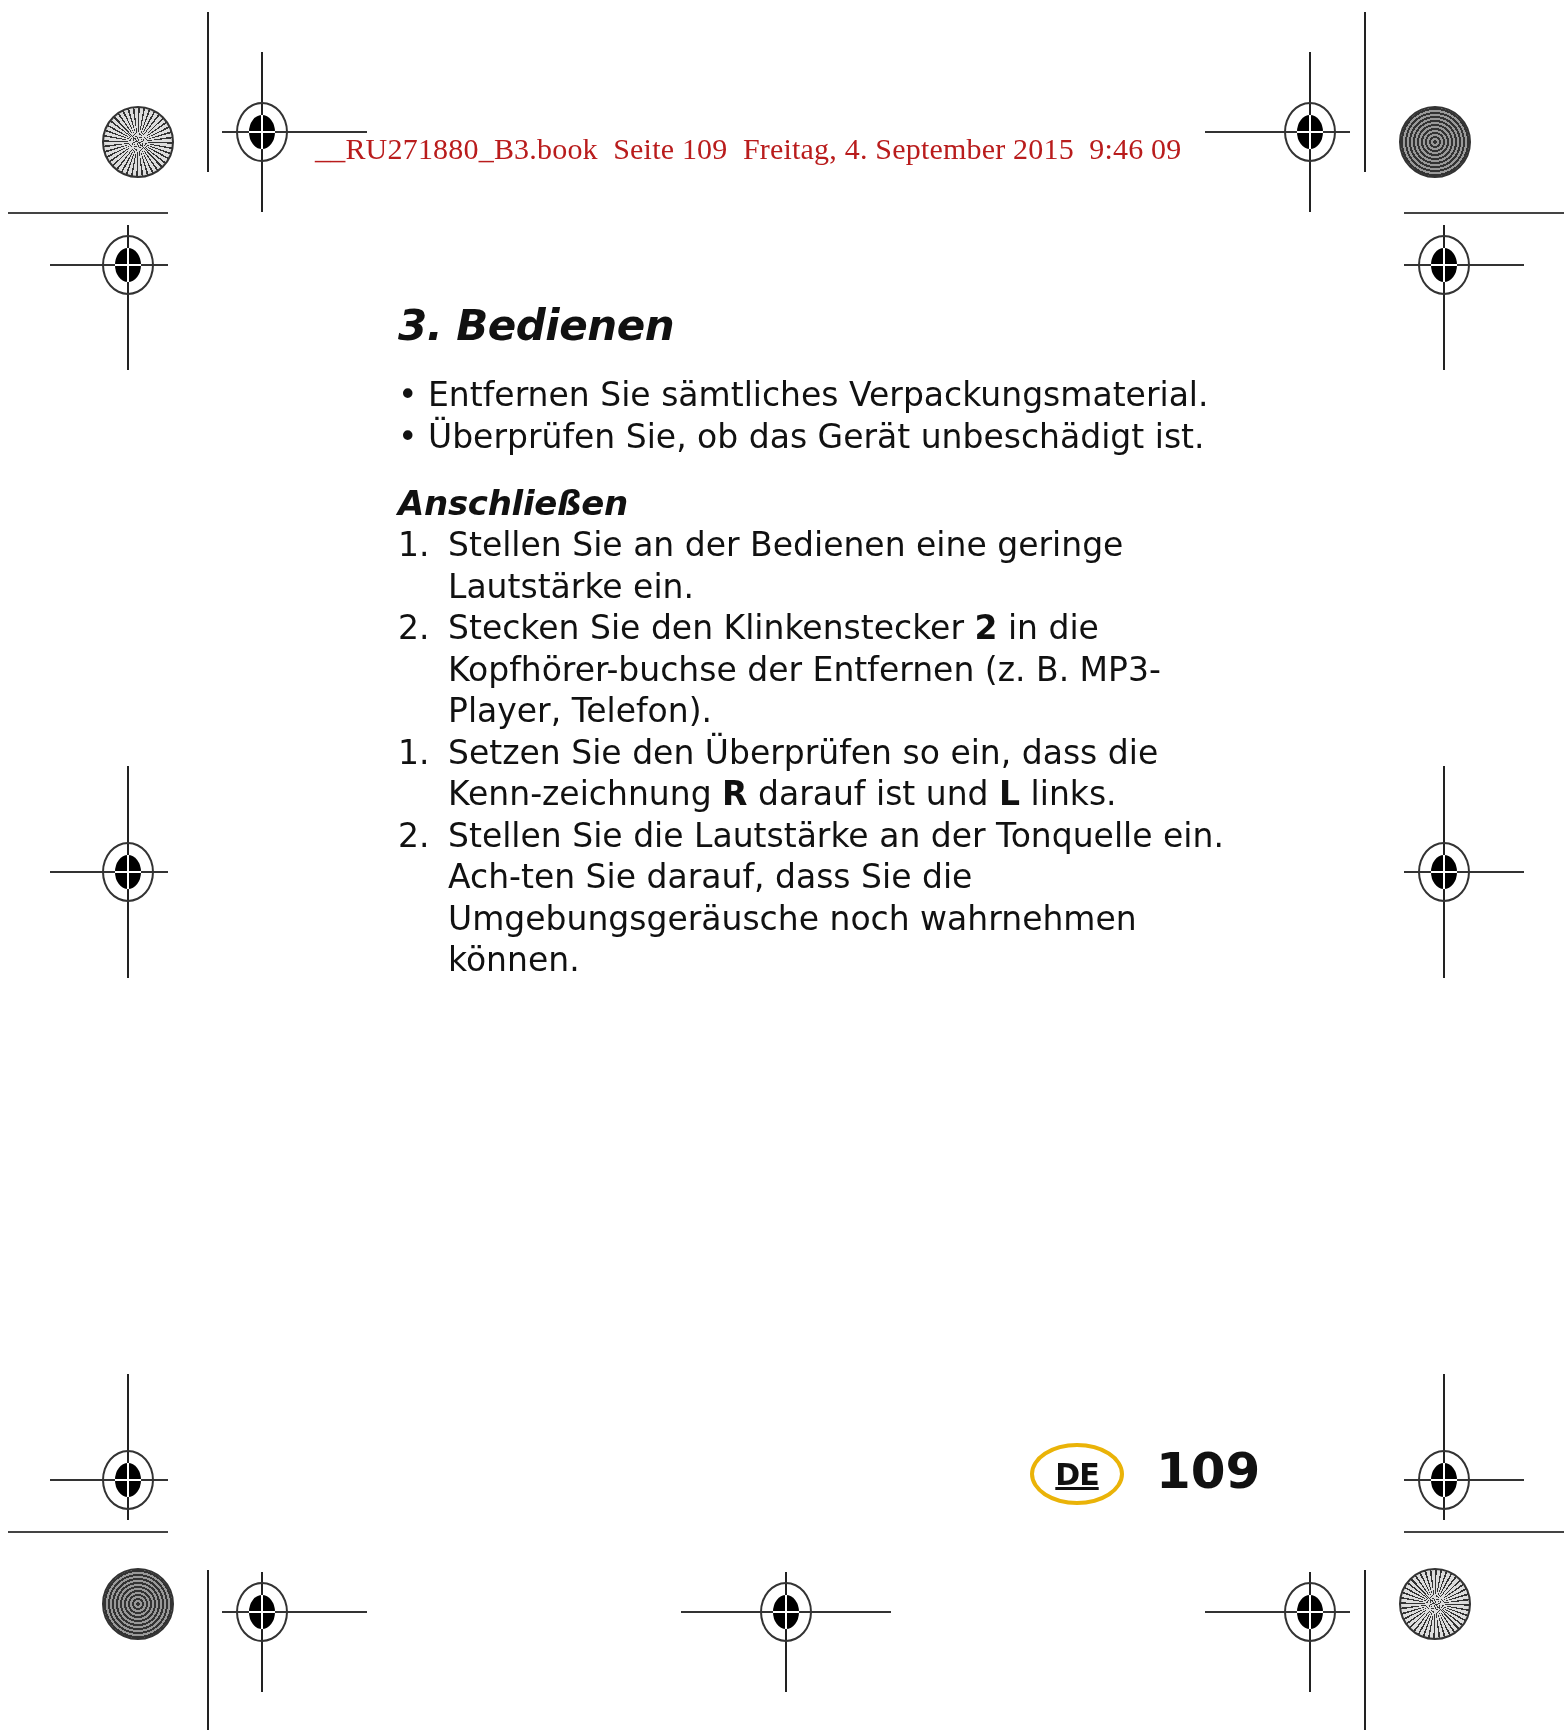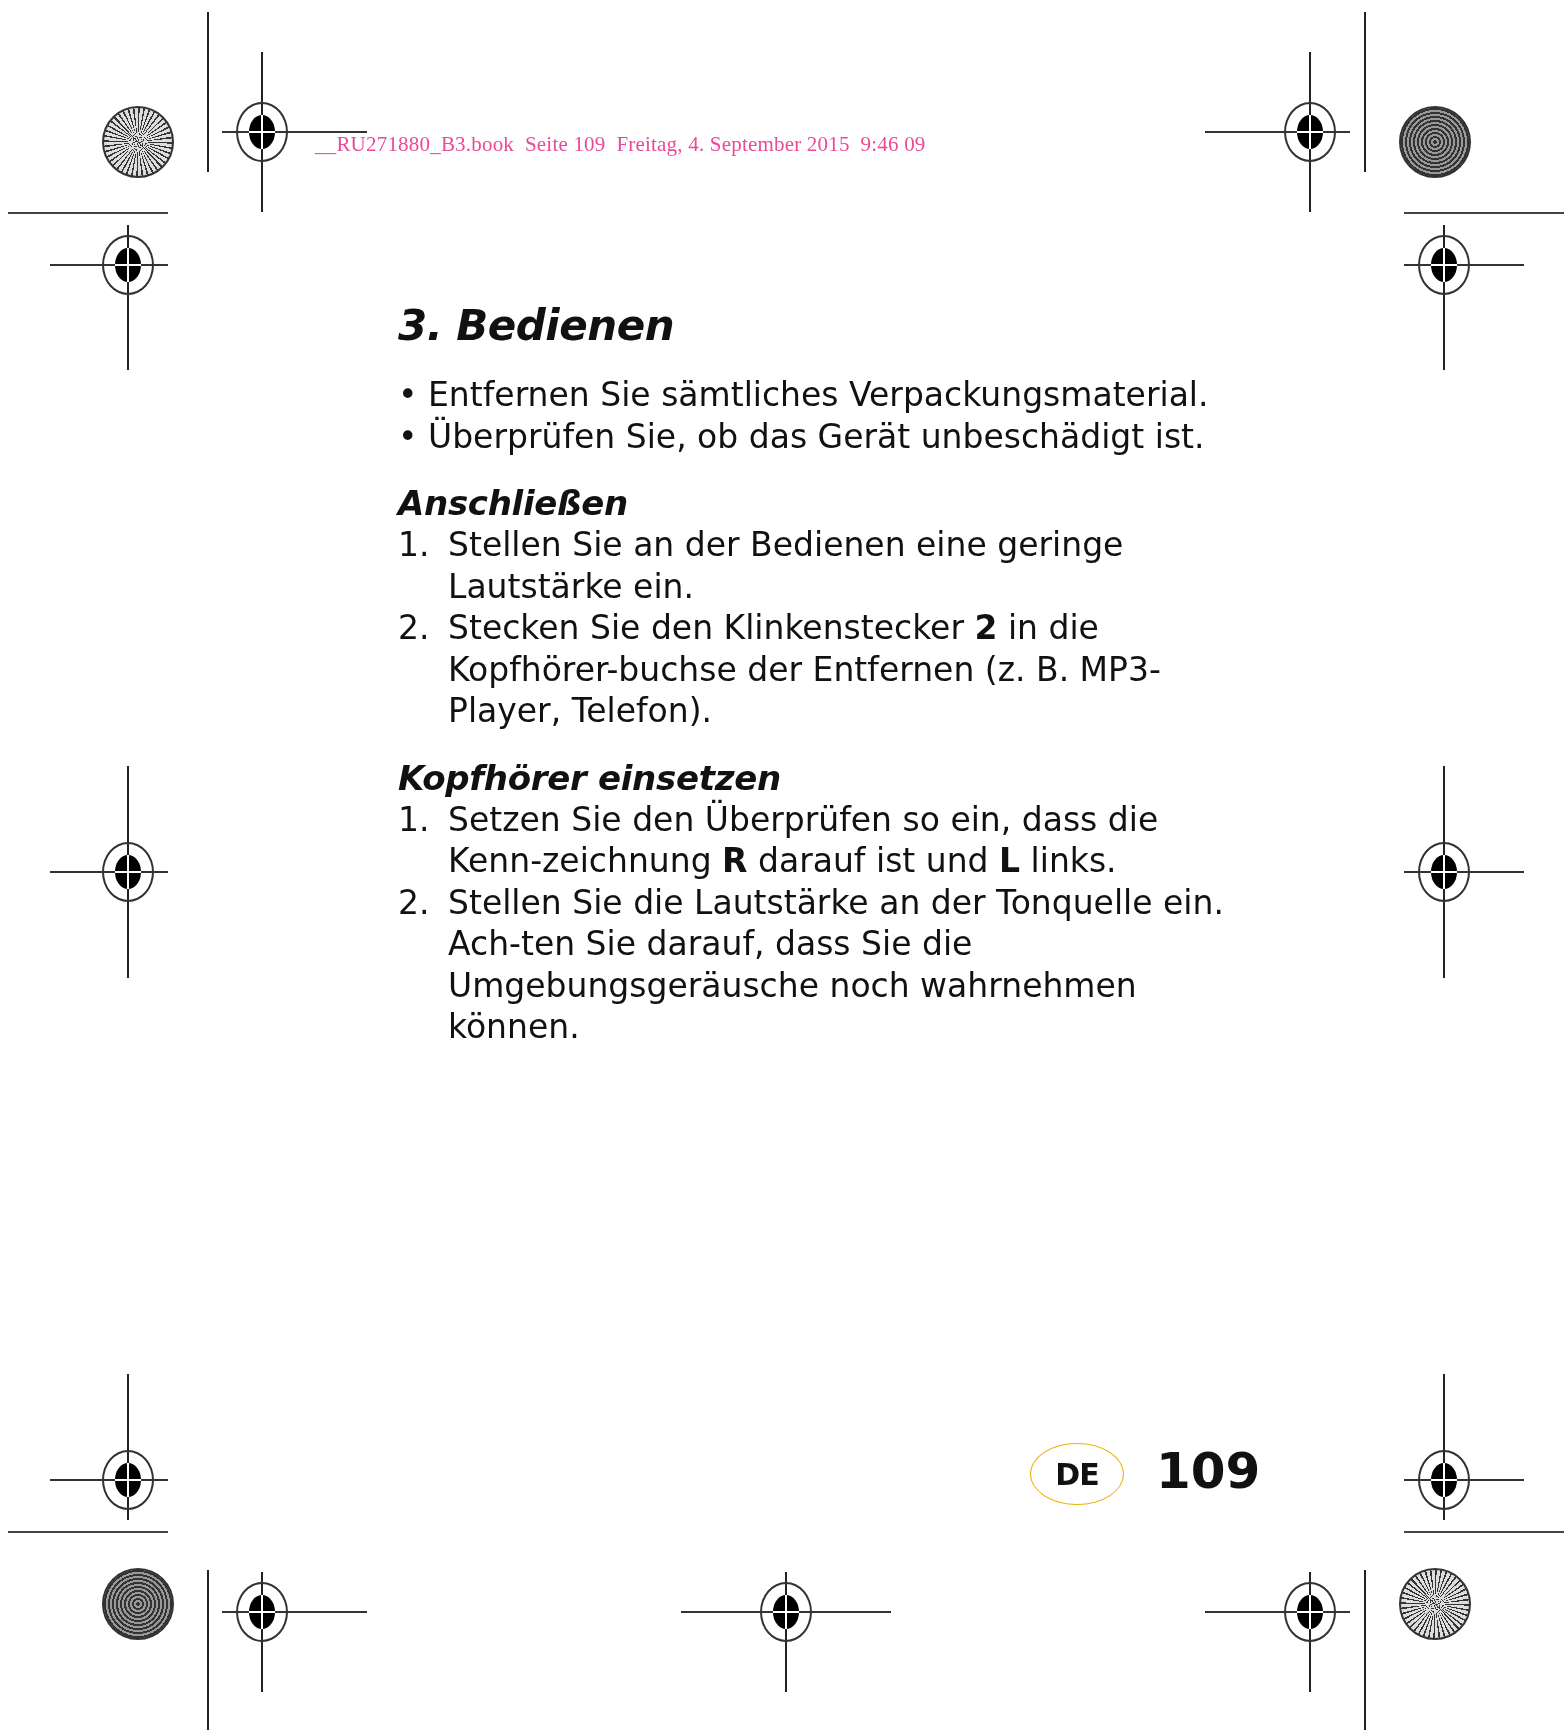--- a/index.html
+++ b/index.html
@@ -16,7 +16,7 @@
   .target { position:absolute; width:72px; height:72px; border-radius:50%; box-sizing:border-box; border:2px solid #333; }
   .spoked { background: repeating-conic-gradient(#333 0deg 3deg, #ddd 3deg 9deg); }
   .concentric { background: repeating-radial-gradient(circle, #333 0 2px, #999 2px 4px); }
-  .header-line { position:absolute; left:315px; top:132px; font-family:"Liberation Serif", serif; font-size:21px; color:#ec4899; white-space:pre; letter-spacing:0.2px; }
+  .header-line { position:absolute; left:315px; top:132px; font-family:"Liberation Serif", serif; font-size:30px; color:#b91c1c; white-space:pre; letter-spacing:0.2px; }
   .content { position:absolute; left:398px; top:300px; width:860px; }
   .title { font-size:42px; font-weight:bold; font-style:italic; margin:0; height:52px; line-height:52px; letter-spacing:-0.5px; }
   .bullets { margin-top:22px; }

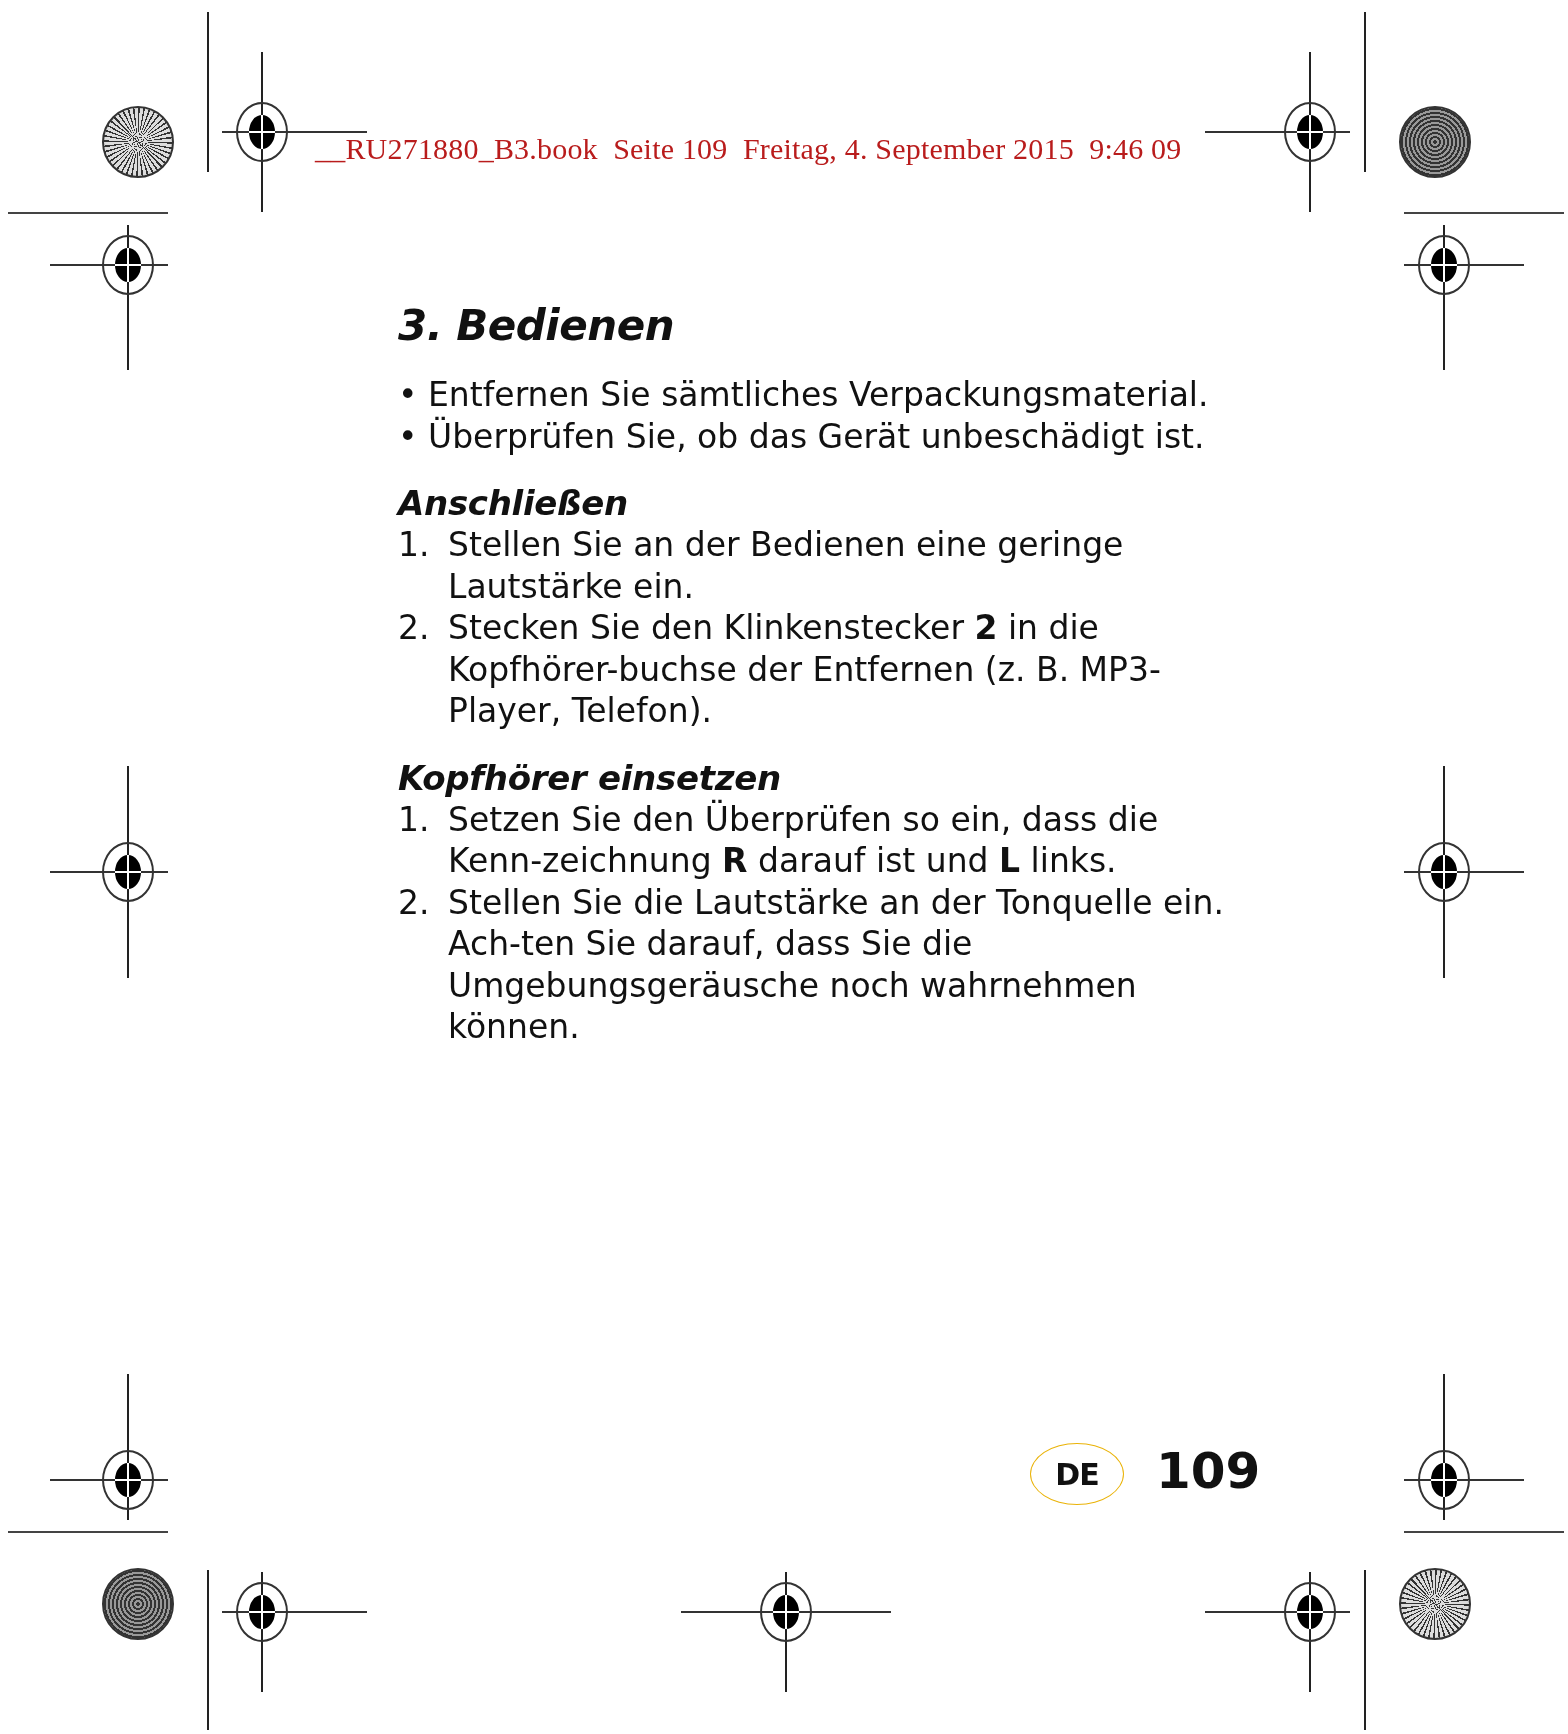--- a/index.html
+++ b/index.html
@@ -118,7 +118,6 @@
     <span class="txt"><span>Stecken Sie den Klinkenstecker </span><b>2</b><span> in die Kopfhörer-buchse der Entfernen (z. B. MP3-Player, Telefon).</span></span>
   </div>
 
-  <div class="subhead">Kopfhörer einsetzen</div>
   <div class="step">
     <span class="num">1.</span>
     <span class="txt"><span>Setzen Sie den Überprüfen so ein, dass die Kenn-zeichnung </span><b>R</b><span> darauf ist und </span><b>L</b><span> links.</span></span>

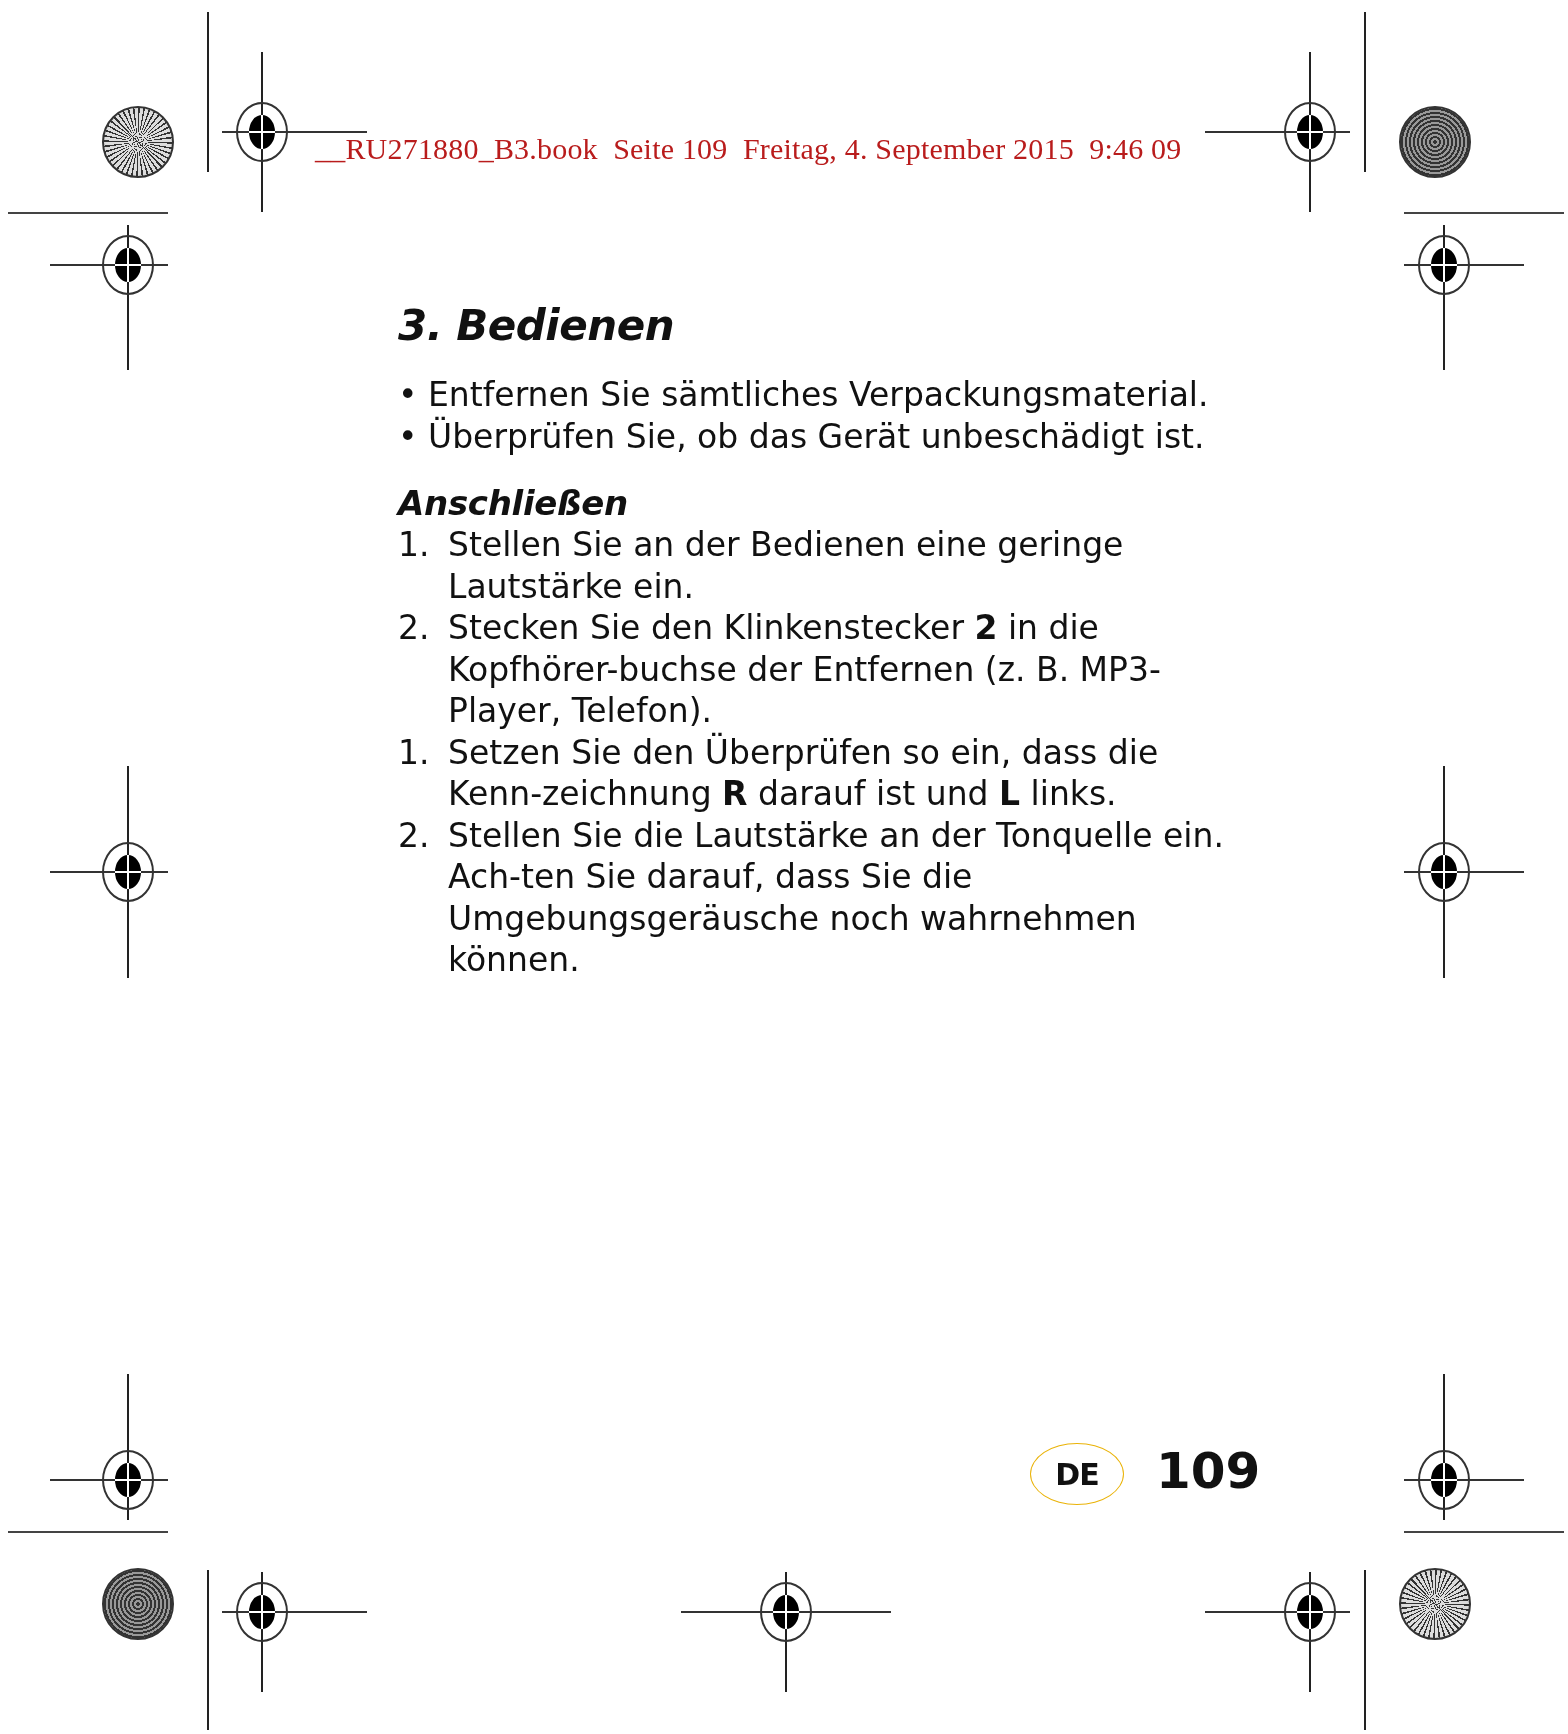--- a/index.html
+++ b/index.html
@@ -27,7 +27,7 @@
   .step .num { width:50px; flex:none; }
   .step .txt { flex:1; }
   b { font-weight:bold; }
-  .footer-badge { position:absolute; left:1030px; top:1443px; width:94px; height:62px; border:1px solid #eab308; border-radius:50%; box-sizing:border-box; display:flex; align-items:center; justify-content:center; font-weight:bold; font-size:30px; letter-spacing:-1px; }
+  .footer-badge { position:absolute; left:1030px; top:1443px; width:94px; height:62px; border:4px solid #eab308; border-radius:50%; box-sizing:border-box; display:flex; align-items:center; justify-content:center; font-weight:bold; font-size:30px; letter-spacing:-1px;text-decoration:underline; }
   .page-num { position:absolute; left:1156px; top:1442px; font-weight:bold; font-size:50px; }
 </style>
 </head>

